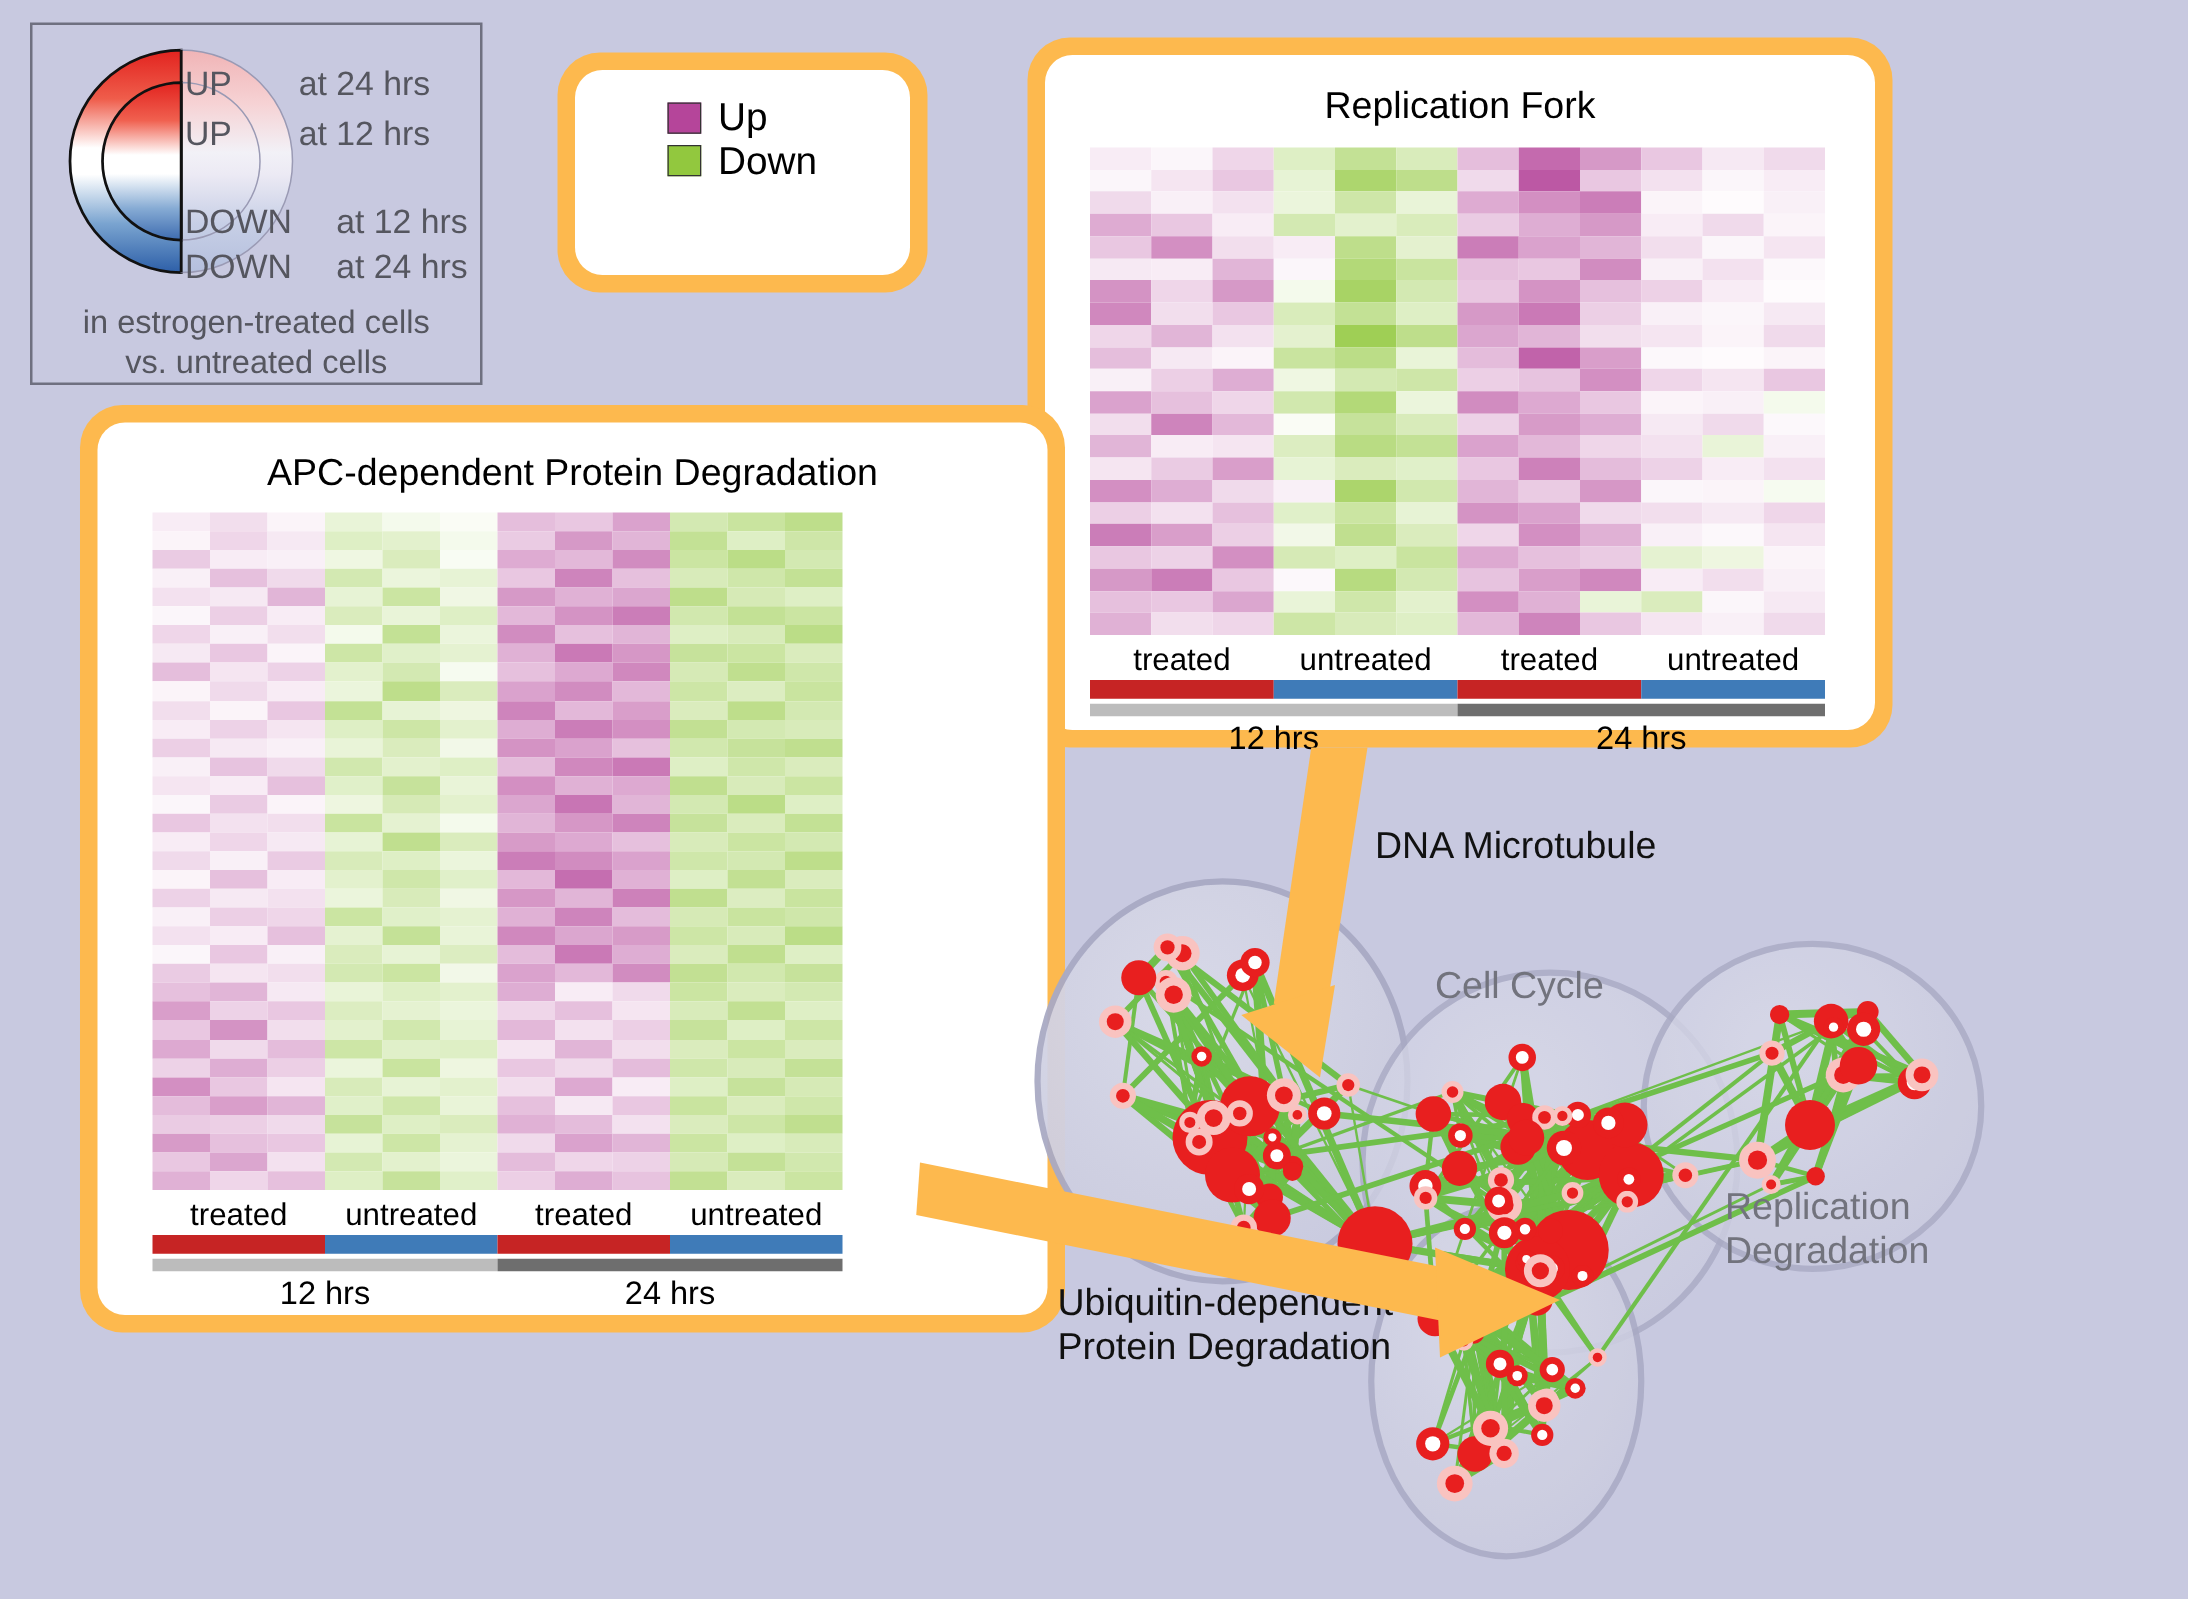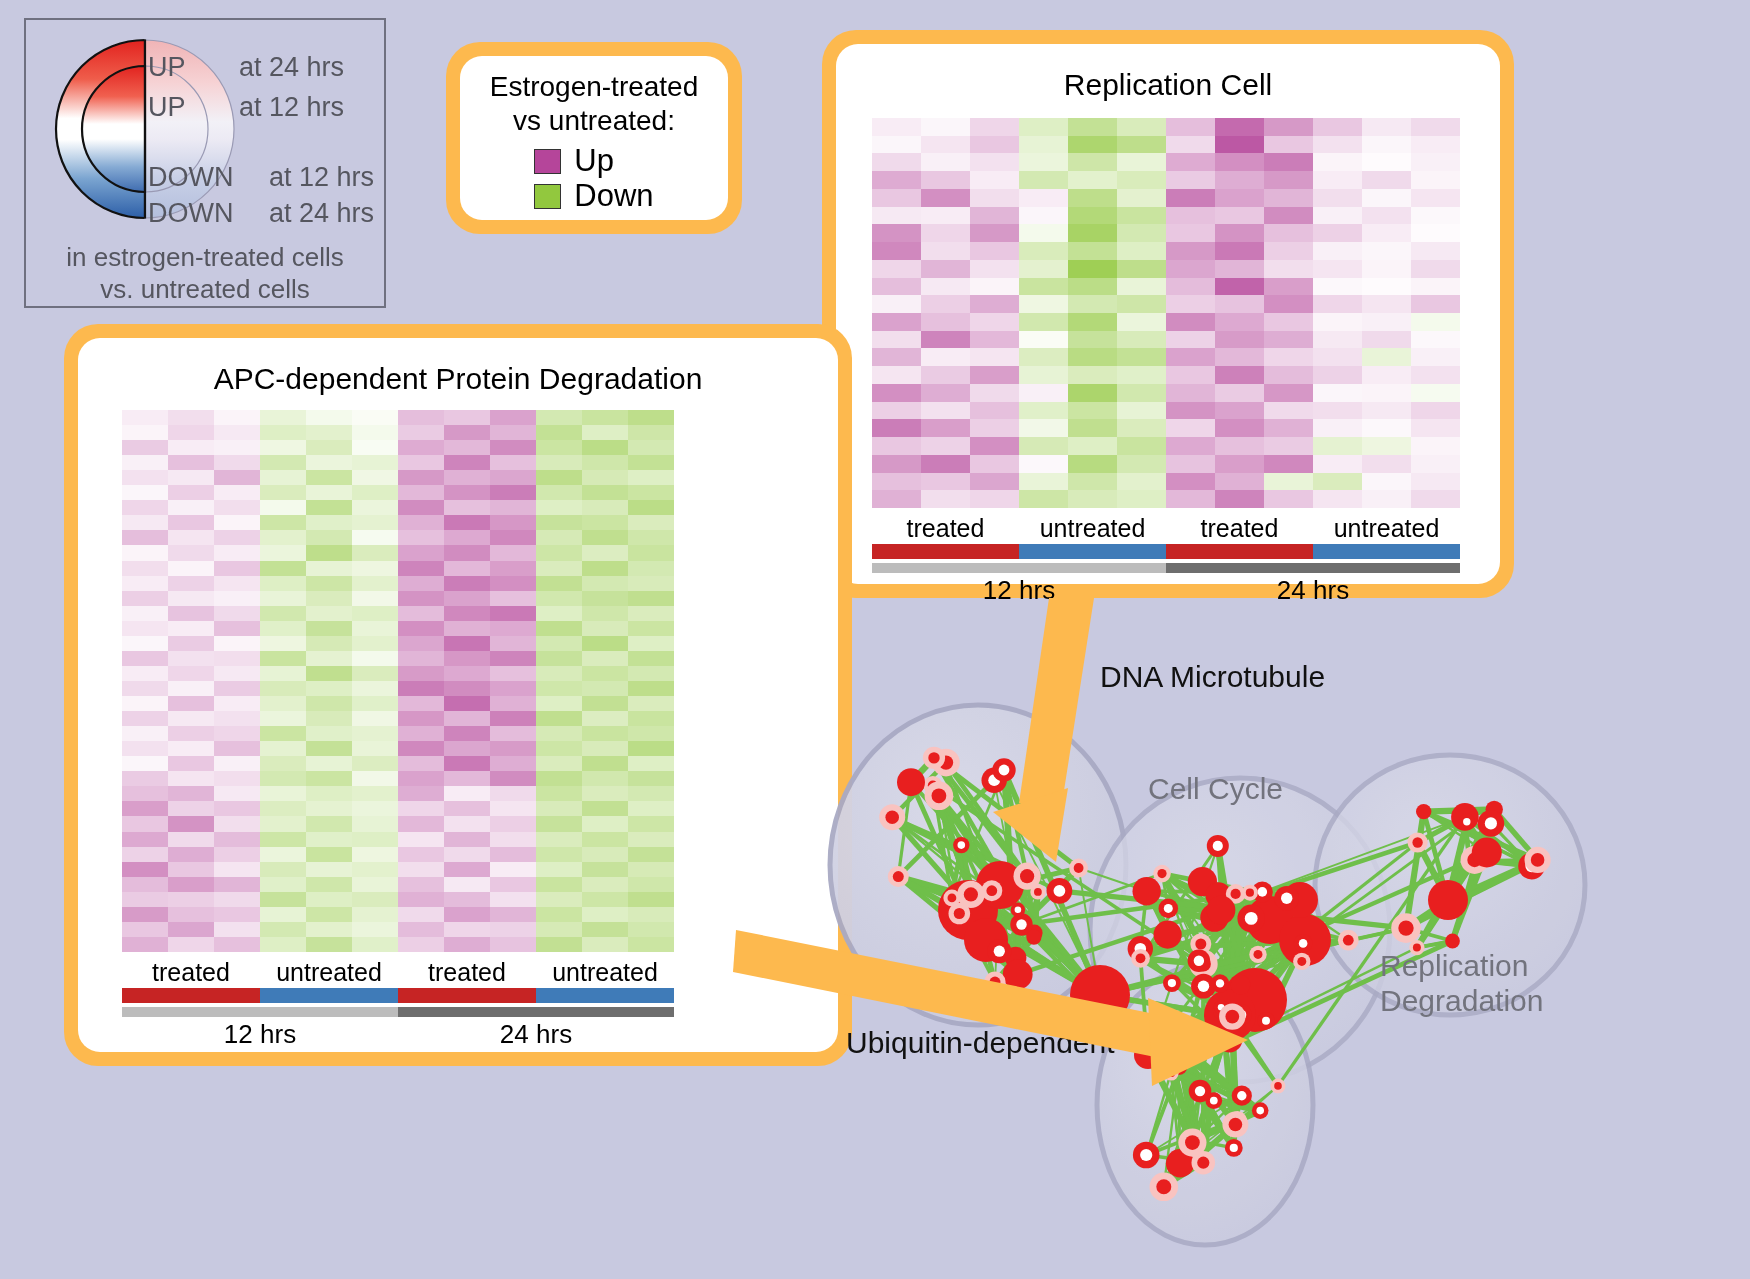--- a/index.html
+++ b/index.html
@@ -157,10 +157,6 @@
   <div class="panel" id="legend">
     <div class="panel-inner">
       <div class="legend-body">
-        <div class="legend-title">
-          <div>Estrogen-treated</div>
-          <div>vs untreated:</div>
-        </div>
         <div class="legend-rows">
           <div class="legend-row">
             <span class="swatch" id="sw-up" style="background: rgb(181, 69, 154);"></span>

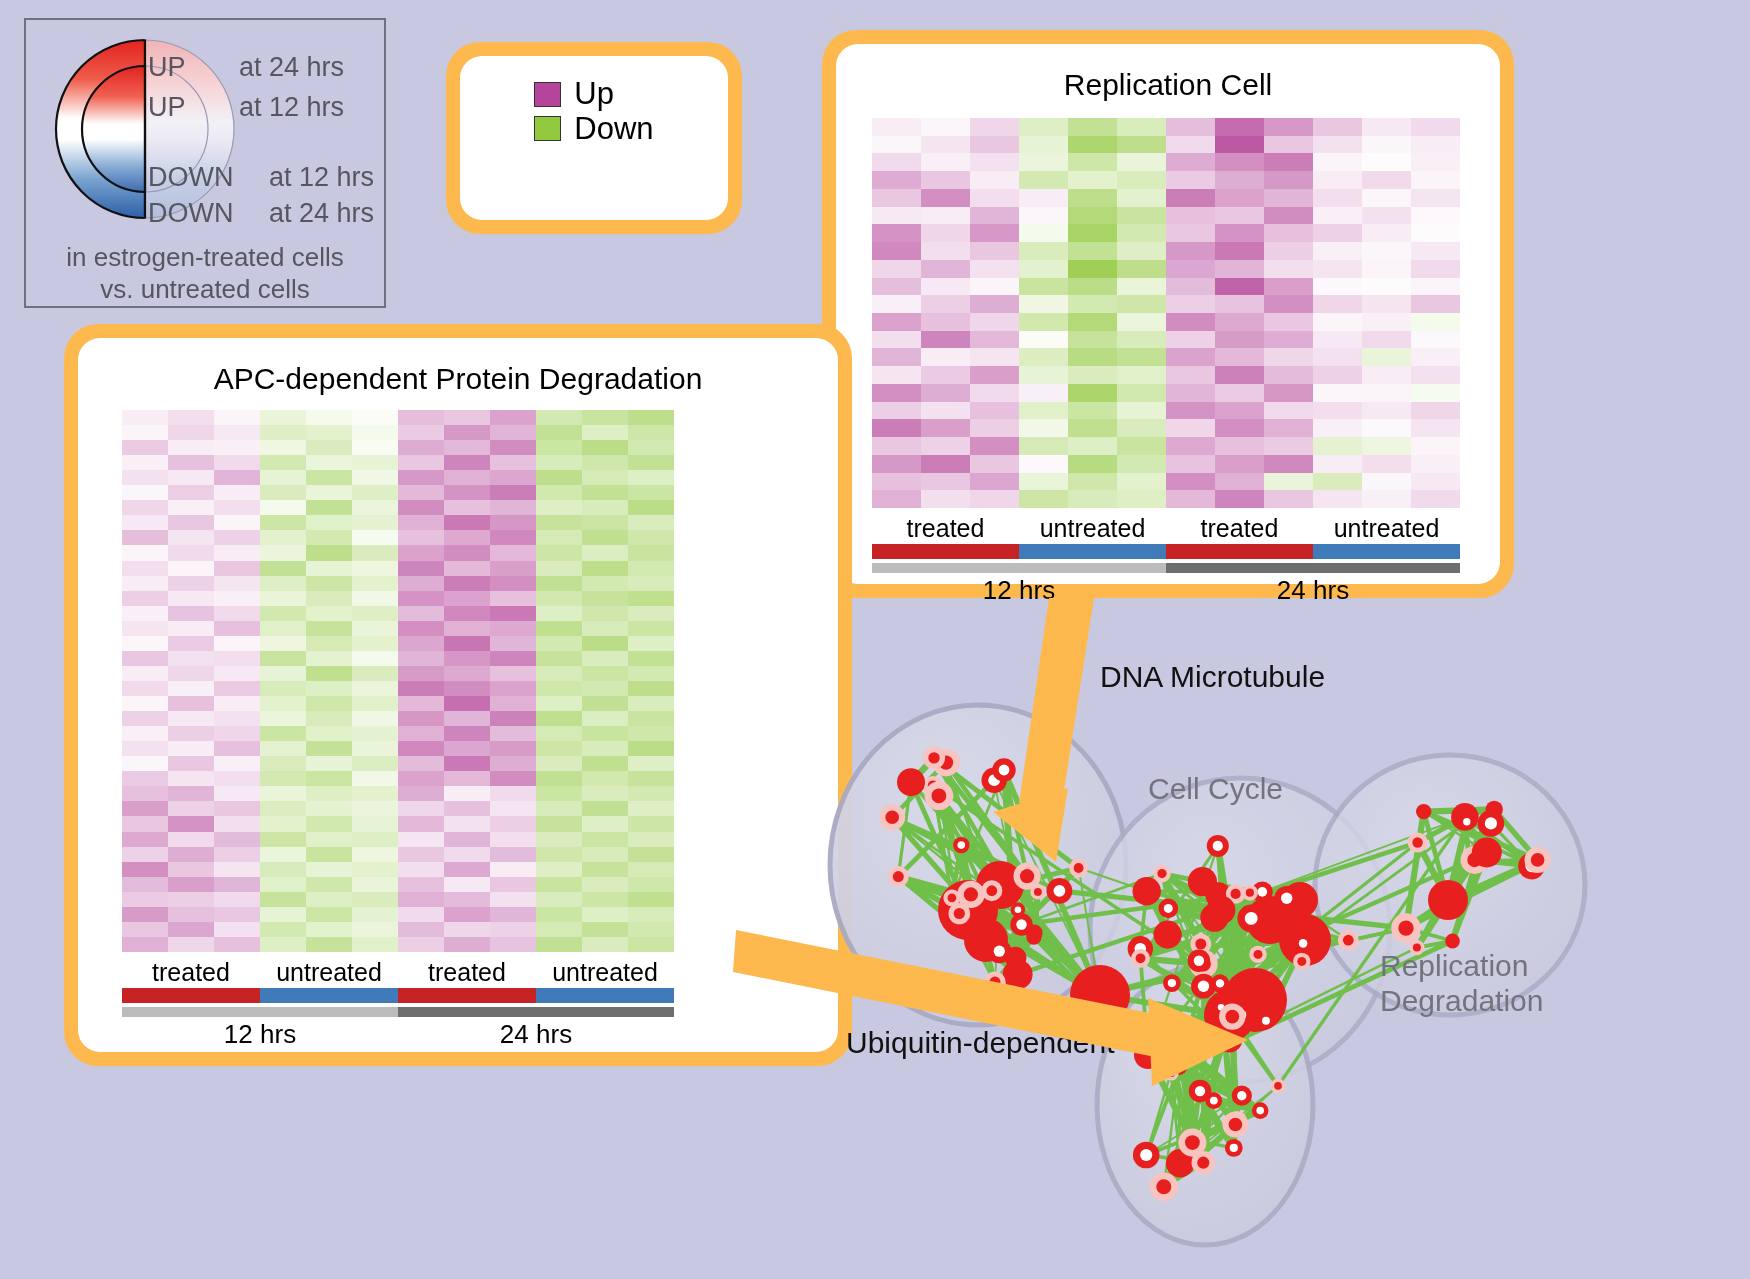--- a/index.html
+++ b/index.html
@@ -173,7 +173,7 @@
 
   <div class="panel" id="panel-rf">
     <div class="panel-inner">
-      <div class="hm-title" style="top:24px;">Replication Cell</div>
+      <div class="hm-title" style="top:24px;">Replication Fork</div>
       <div class="heat" id="heat-rf" style="left: 36px; top: 74px; width: 588px; height: 390px; grid-template-columns: repeat(12, 1fr); grid-template-rows: repeat(22, 1fr);">
           <div style="background:rgb(248,236,245)"></div>
           <div style="background:rgb(251,246,250)"></div>

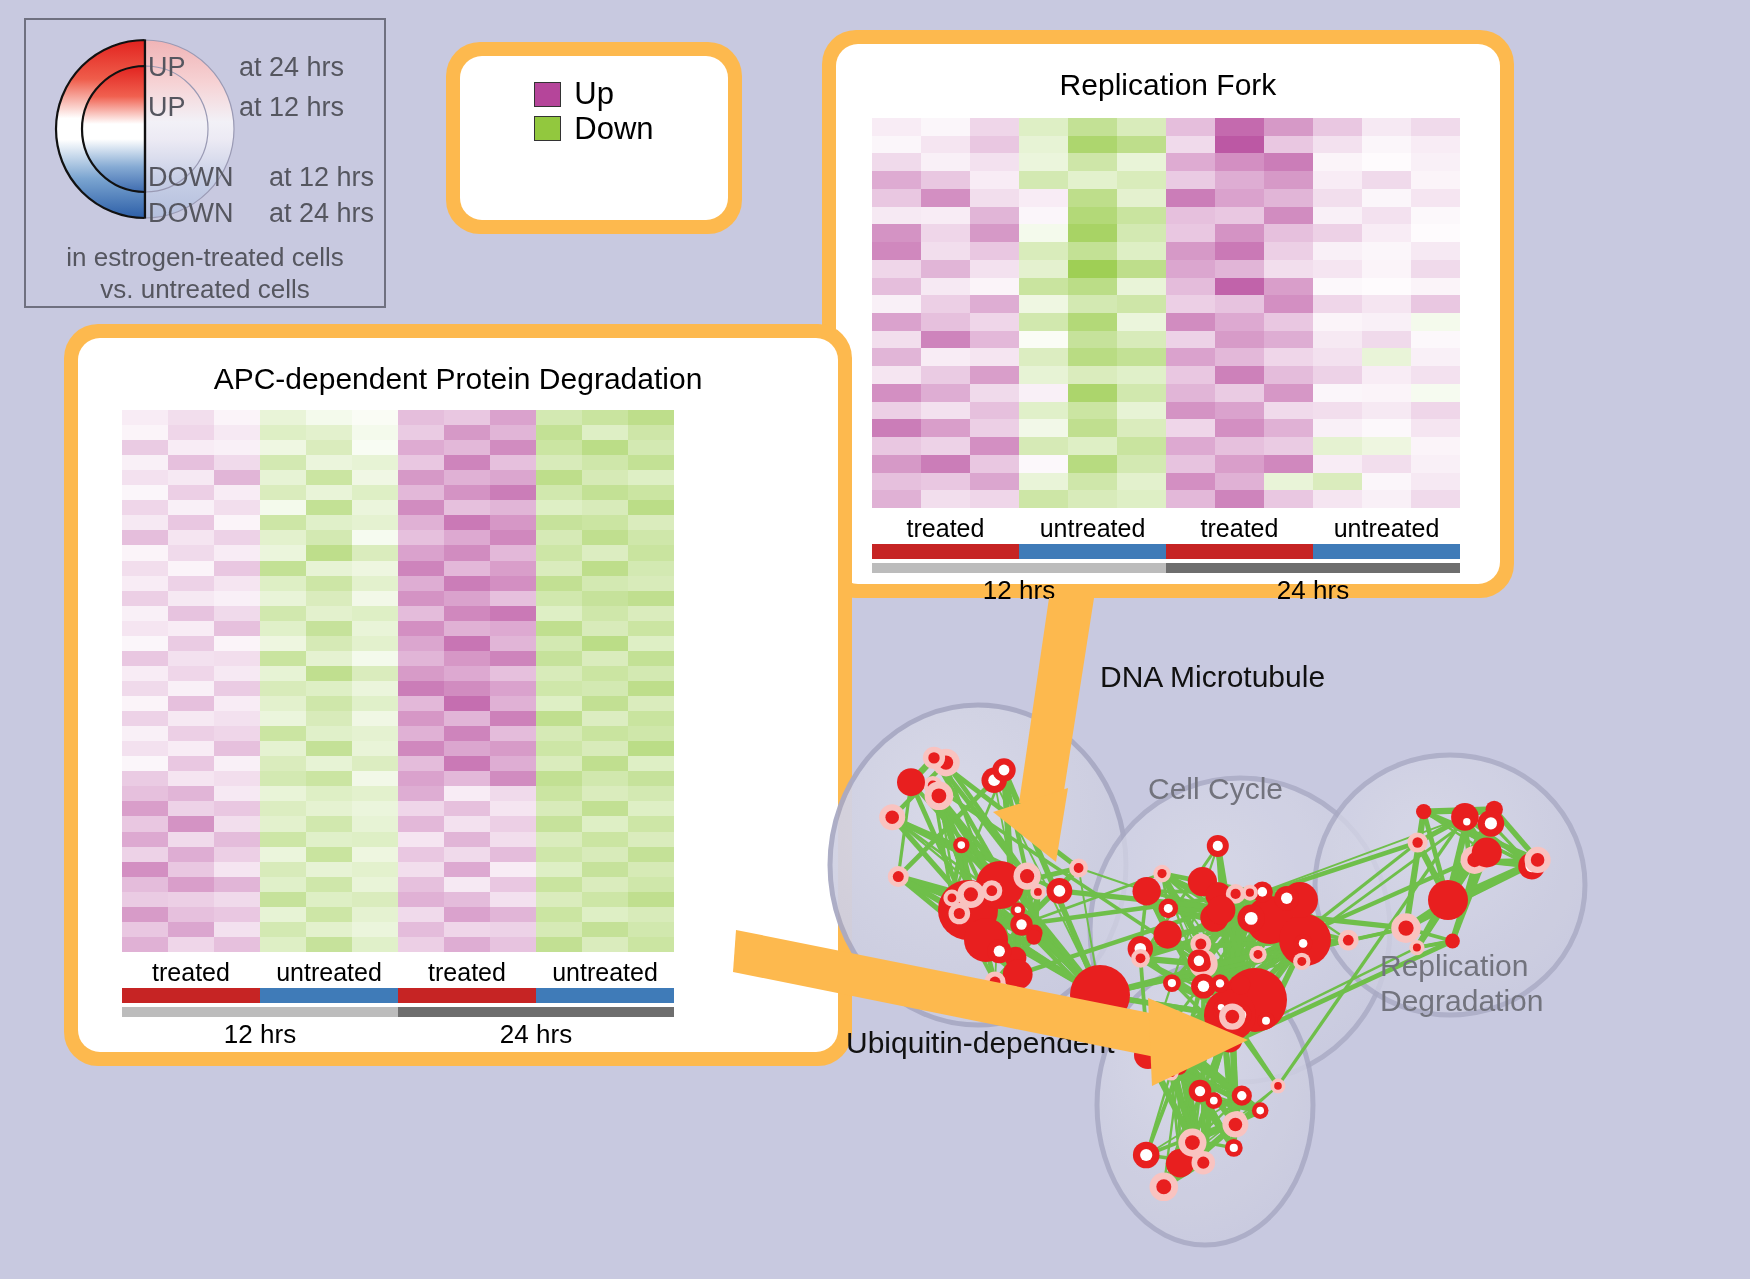--- a/index.html
+++ b/index.html
@@ -1504,6 +1504,7 @@
     </div>
     <div class="net-label dark two" style="left:46px; top:425px;">
       <div>Ubiquitin-dependent</div>
+      <div>Protein Degradation</div>
     </div>
   </div>
 

